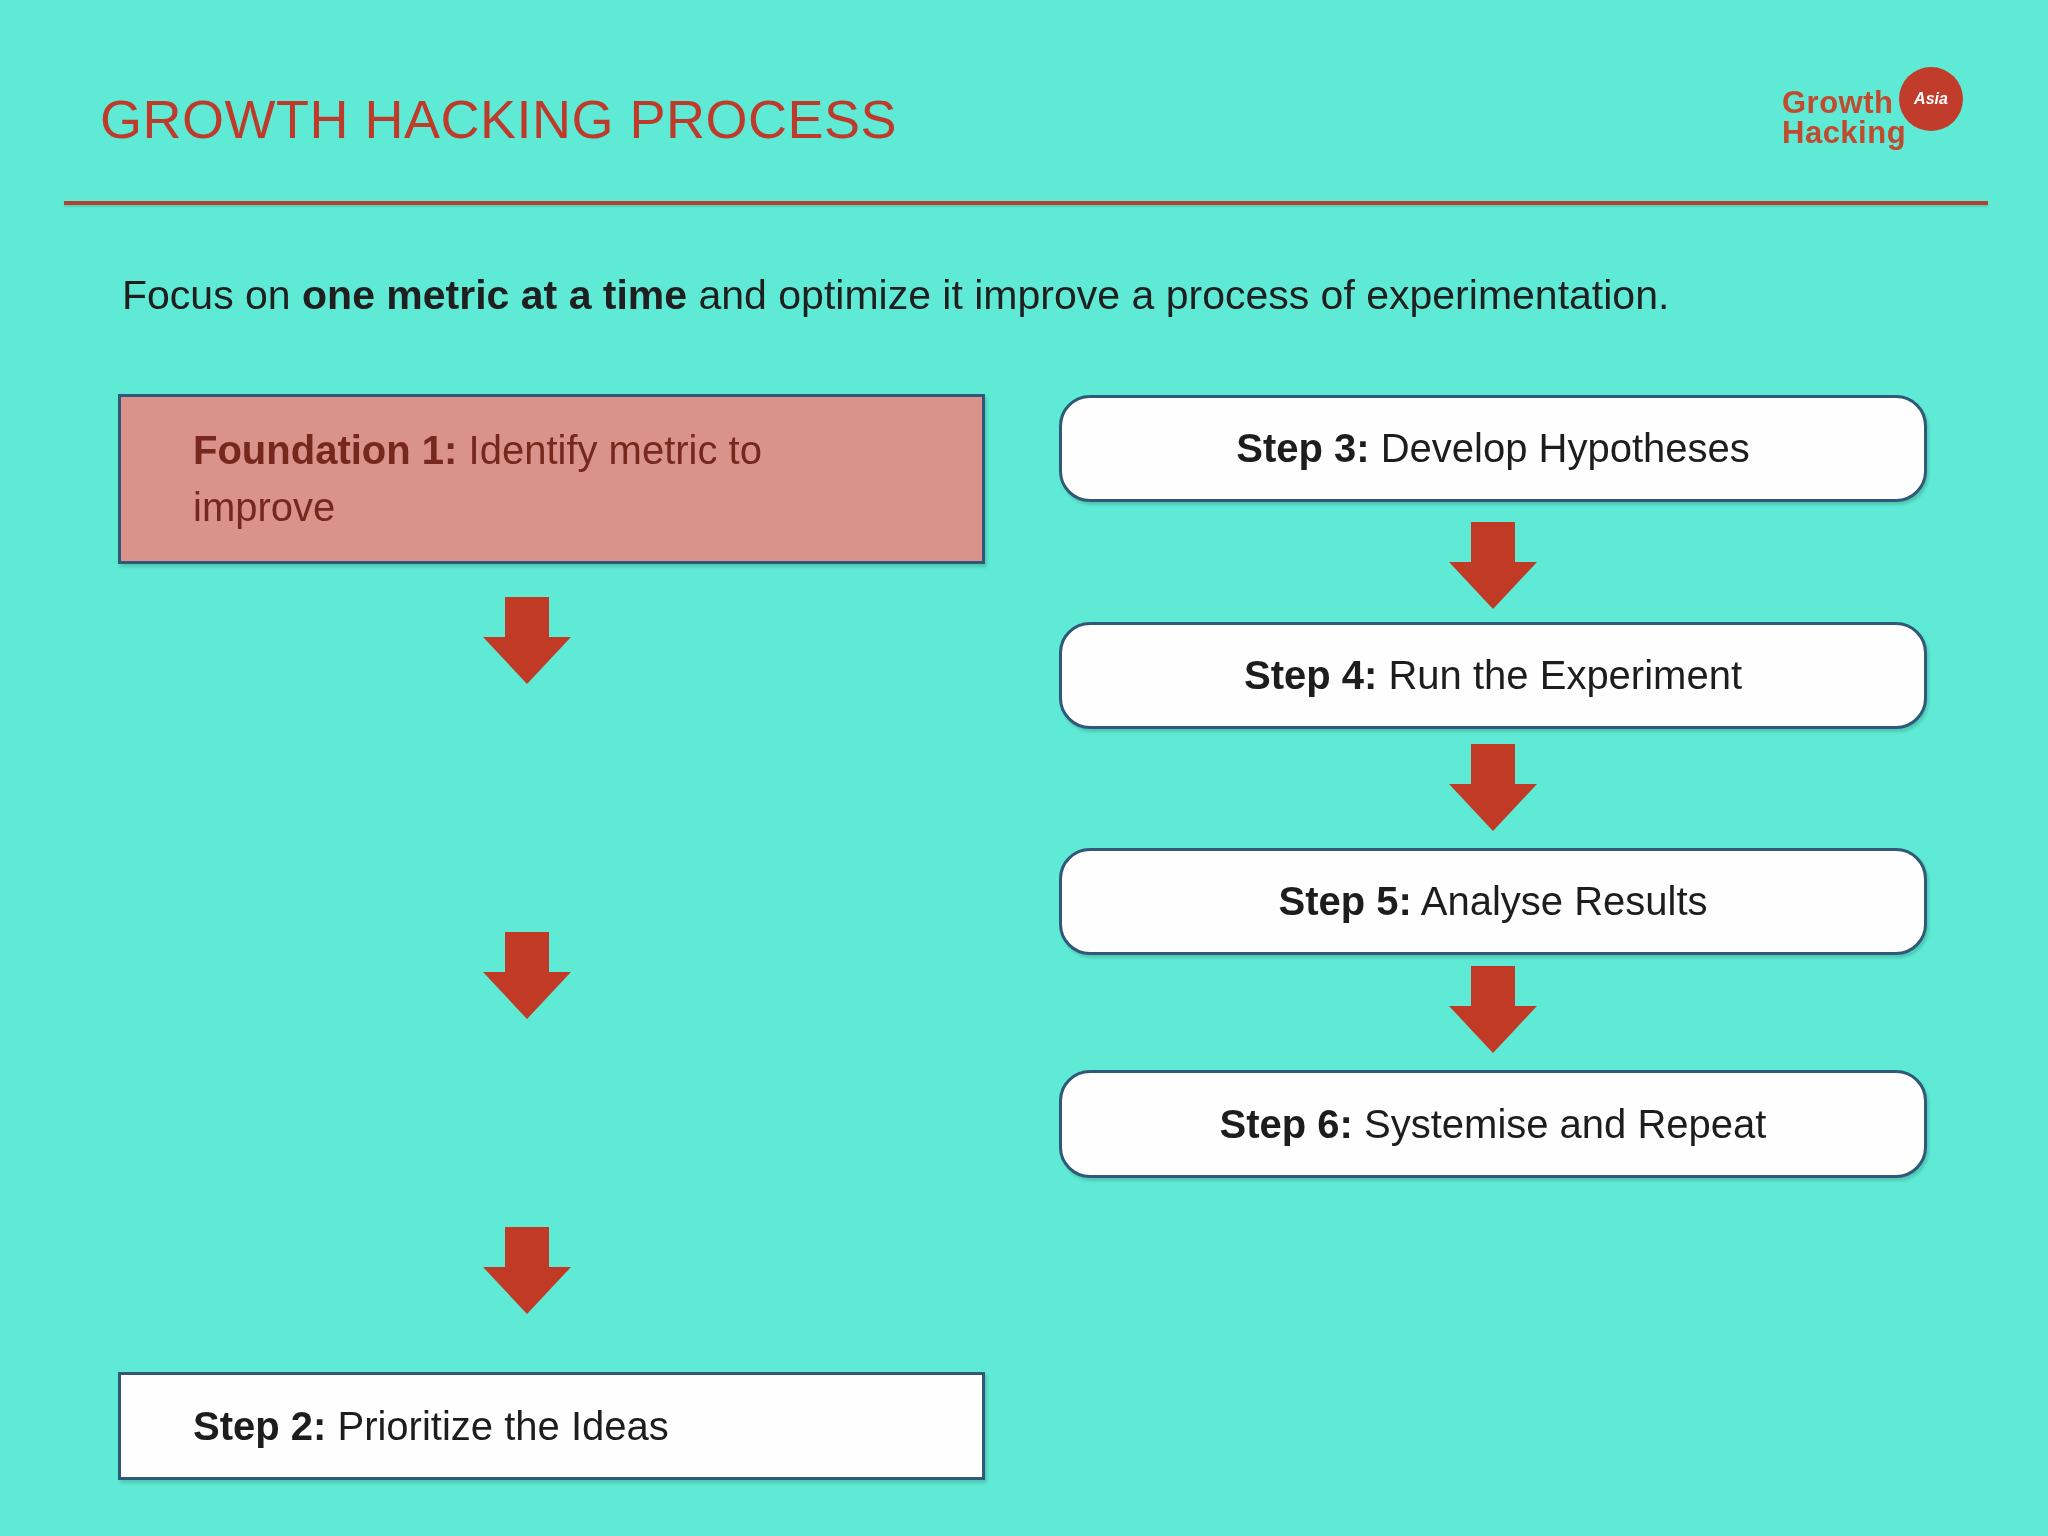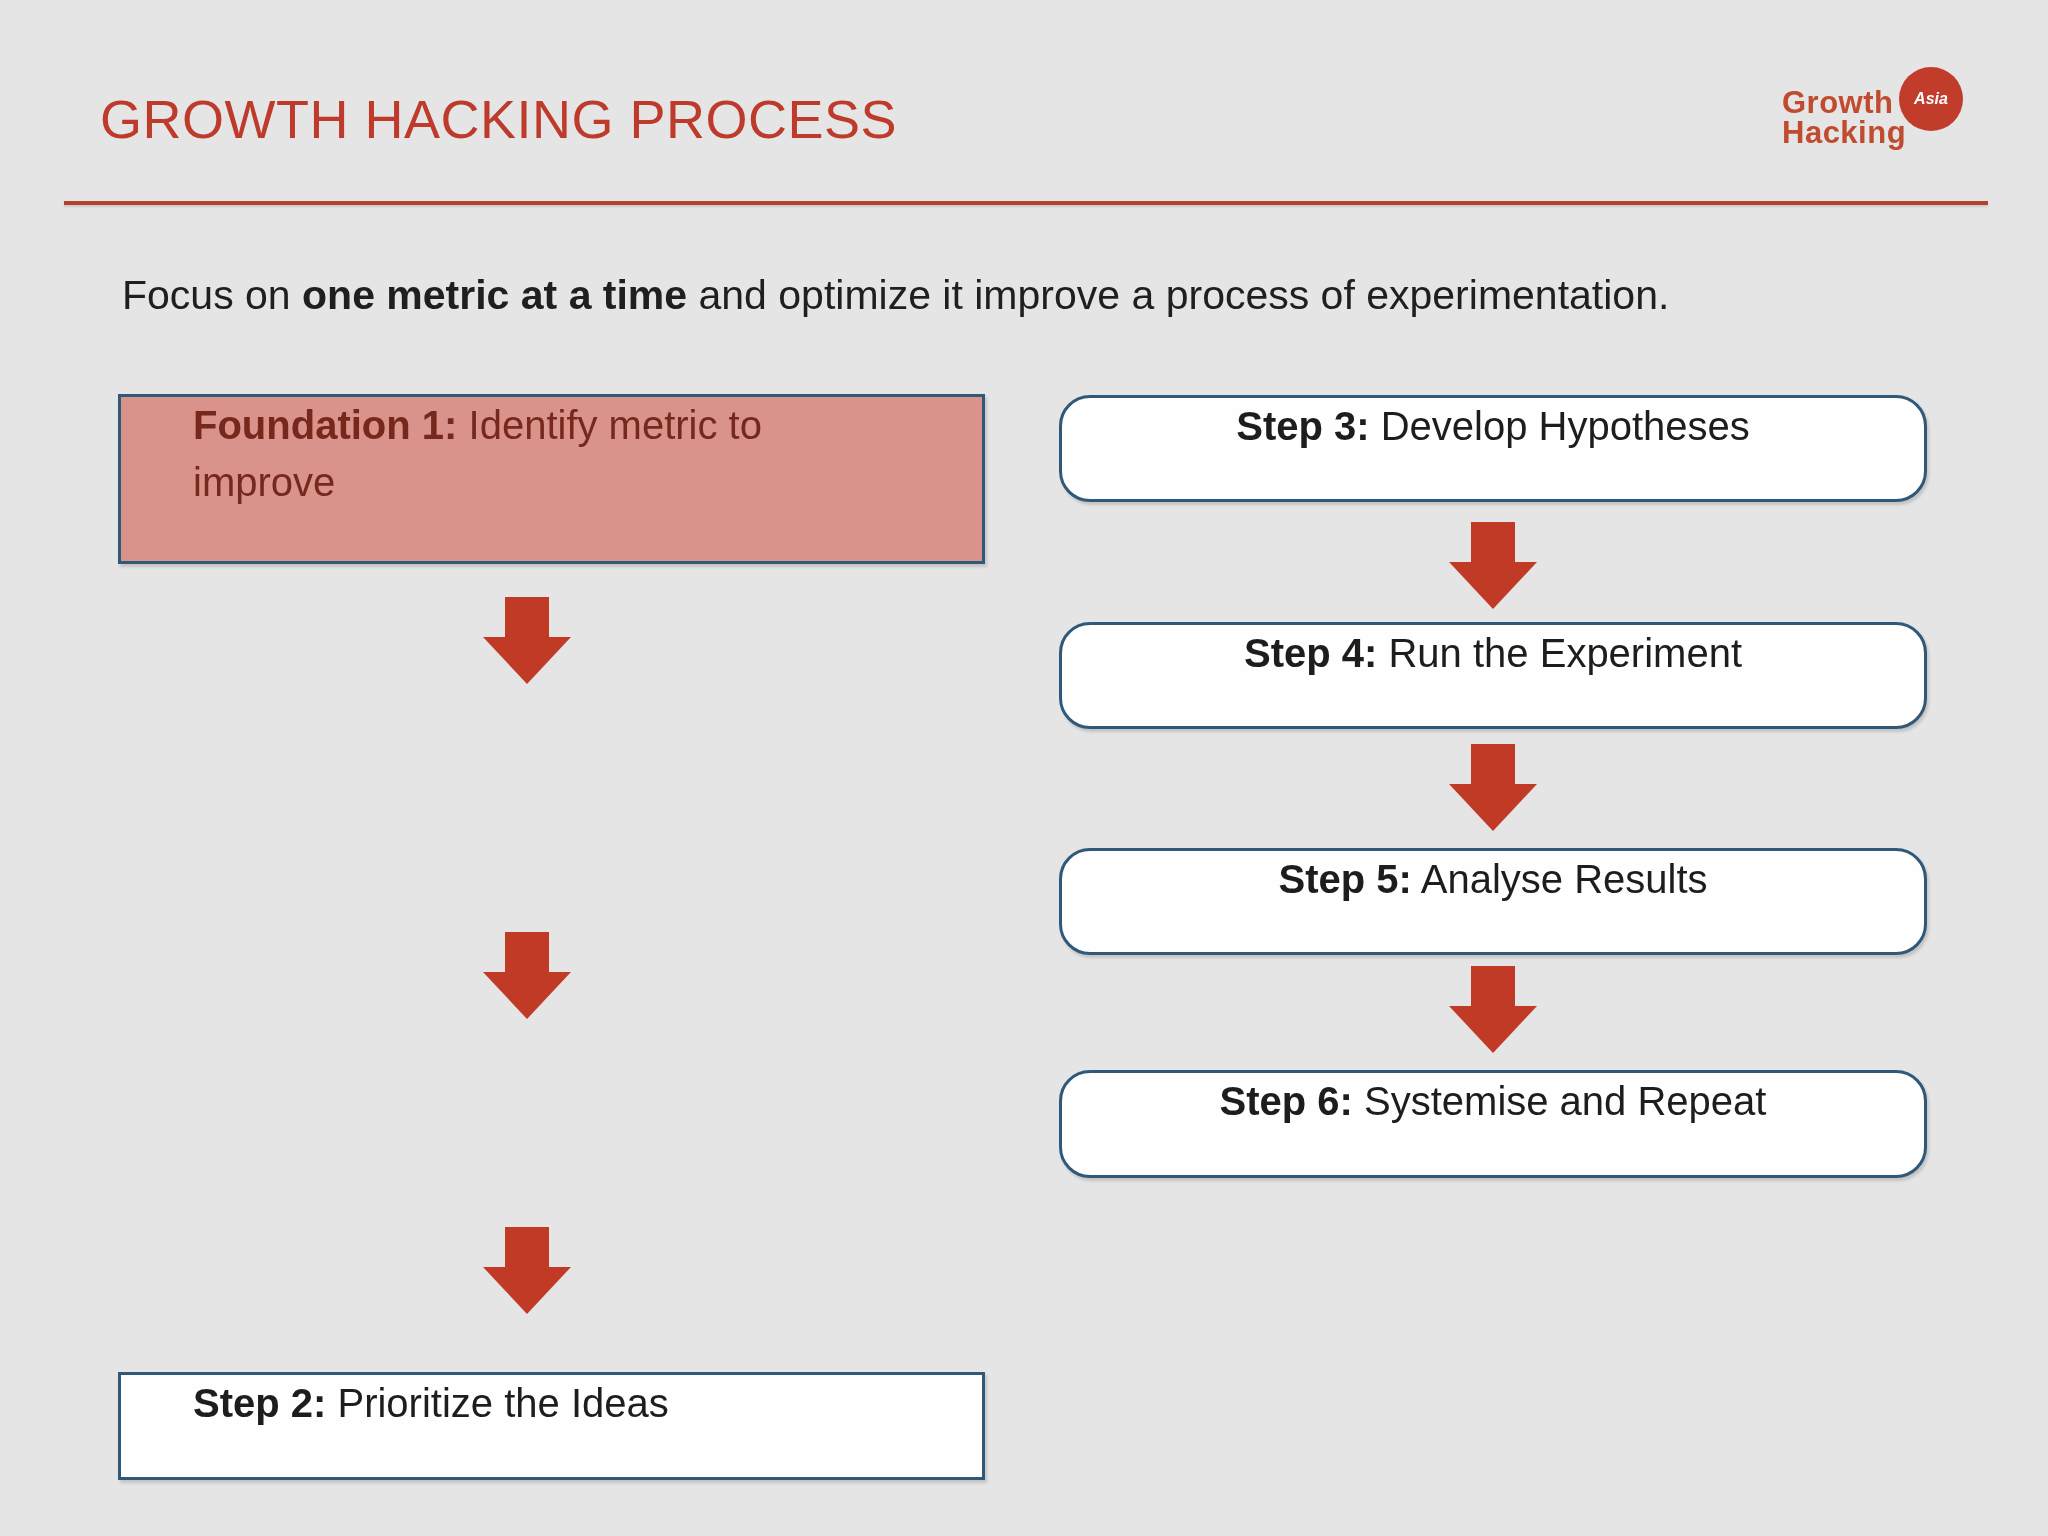--- a/index.html
+++ b/index.html
@@ -6,7 +6,7 @@
   .slide{
     position:relative;
     width:2048px;height:1536px;
-    background:#e5e5e5;
+    background:#5eead4;
     font-family:"Liberation Sans", sans-serif;
     overflow:hidden;
   }

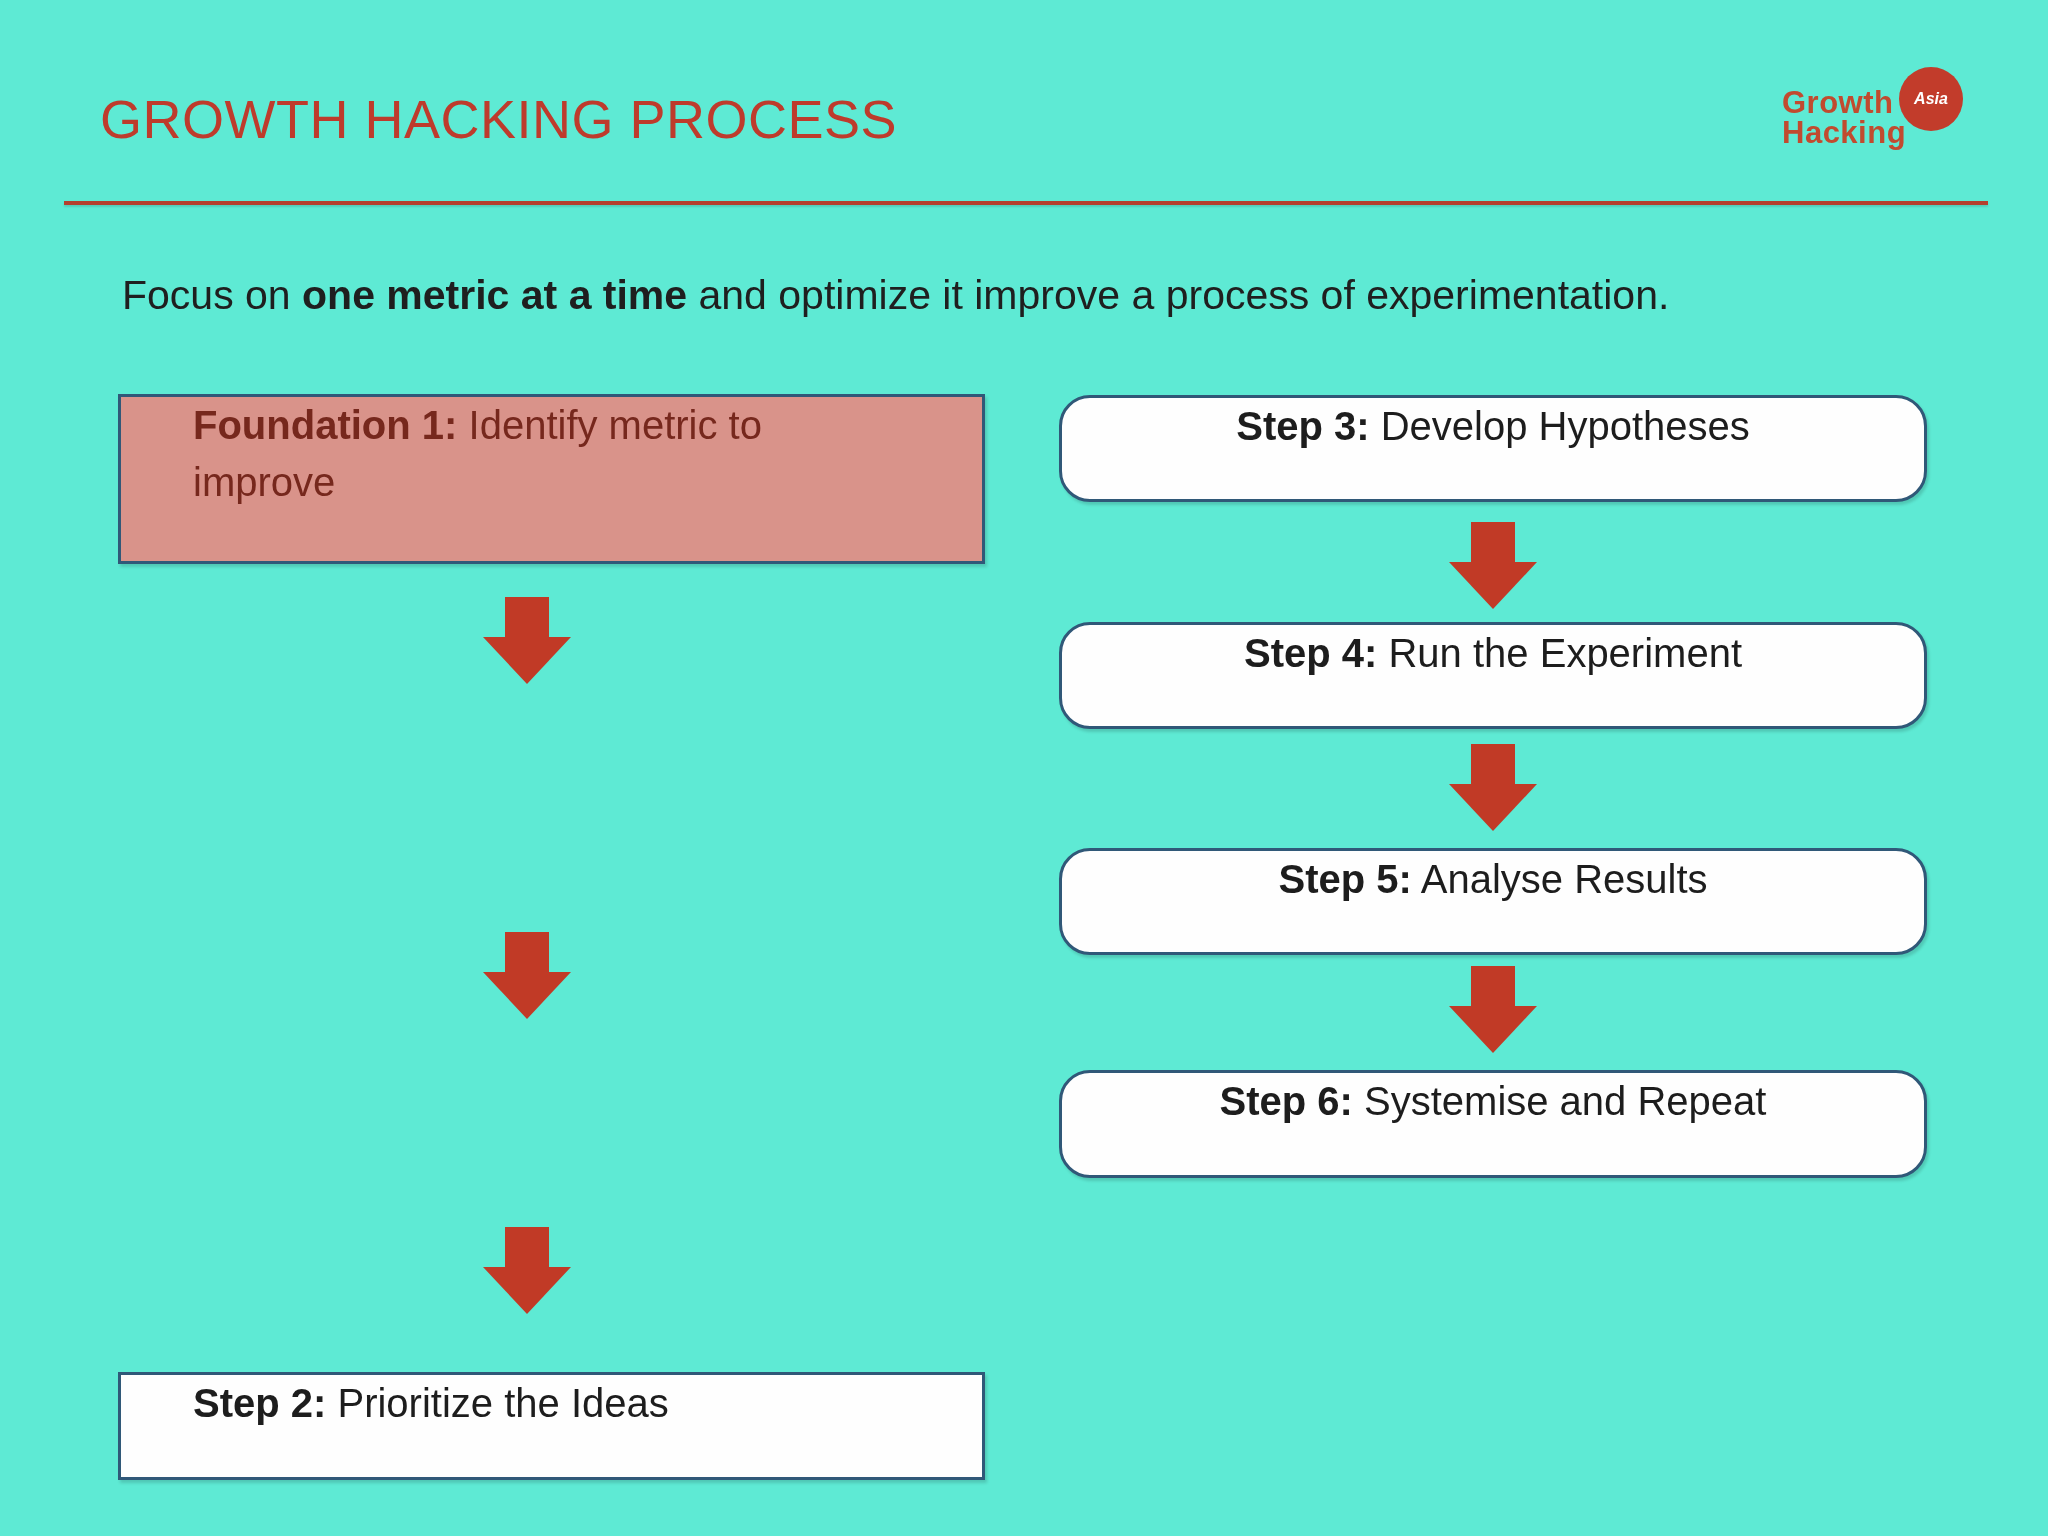--- a/index.html
+++ b/index.html
@@ -43,7 +43,7 @@
   .box{
     position:absolute;box-sizing:border-box;
     border:3px solid #305878;background:#fefefe;
-    display:flex;flex-direction:column;
+    display:flex;flex-direction:column;justify-content:center;
     font-size:40px;line-height:57px;color:#1d1d1d;
     box-shadow:2px 3px 3px rgba(0,0,0,0.15);
   }

